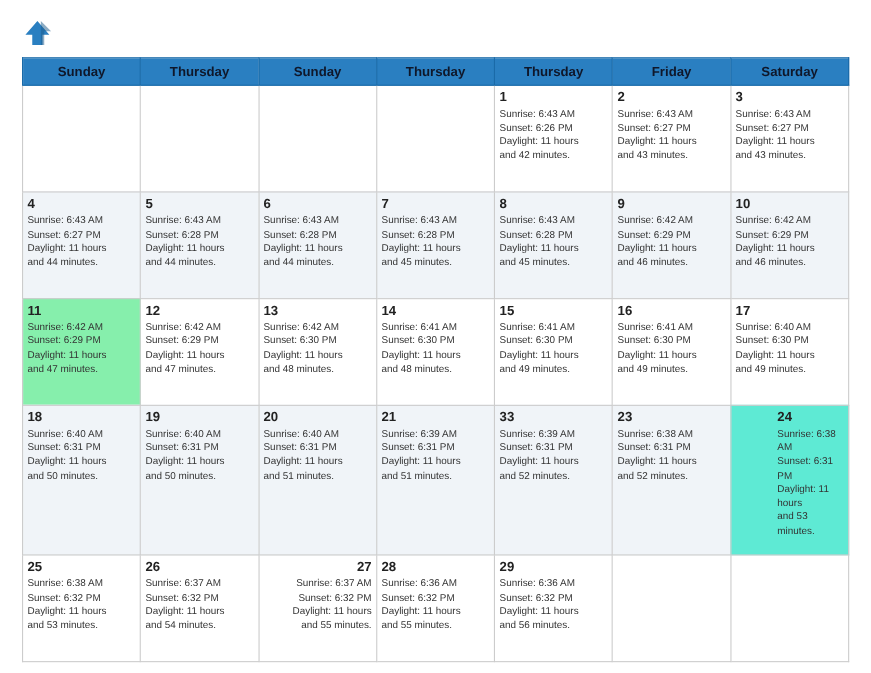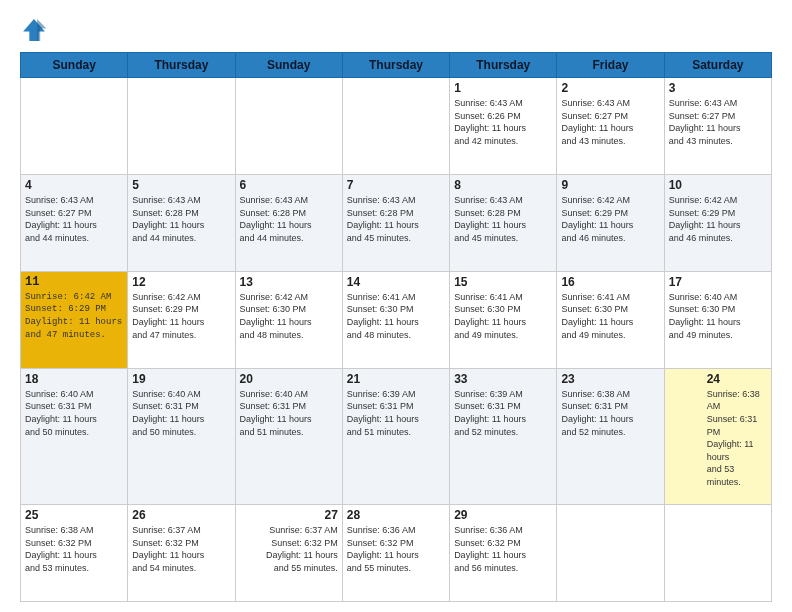--- a/index.html
+++ b/index.html
@@ -207,7 +207,7 @@
           </td>
         </tr>
         <tr>
-          <td style="background: #eab308; font-family: Liberation Mono, monospace;">
+          <td style="background: #86efac;">
             <span class="day-num">11</span>
             <div class="day-info" style="white-space: pre-line;">Sunrise: 6:42 AM
 Sunset: 6:29 PM

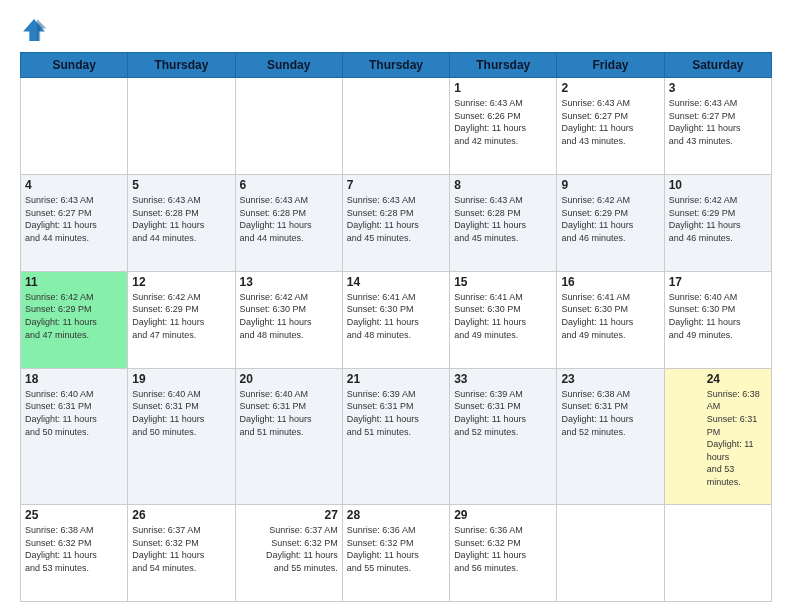--- a/index.html
+++ b/index.html
@@ -300,7 +300,7 @@
 Daylight: 11 hours
 and 52 minutes.</div>
           </td>
-          <td style="background: #fef9c3; padding-left: 42px;">
+          <td style="background: #5eead4; padding-left: 42px;">
             <span class="day-num">24</span>
             <div class="day-info" style="white-space: pre-line;">Sunrise: 6:38 AM
 Sunset: 6:31 PM

